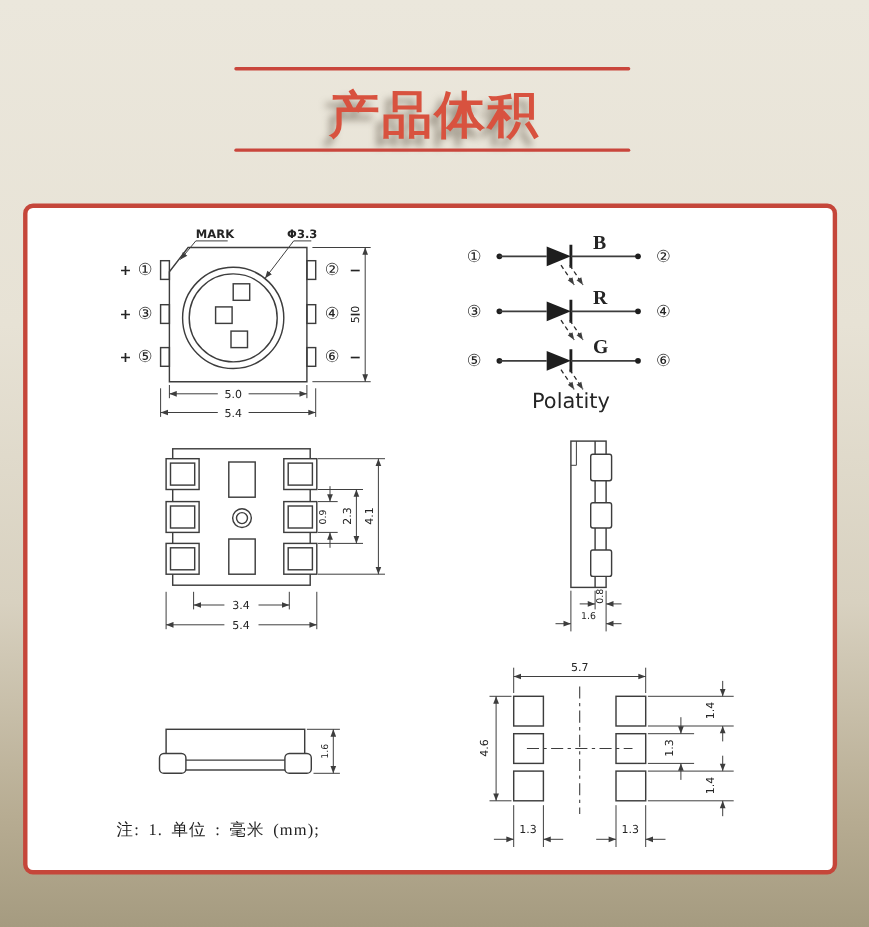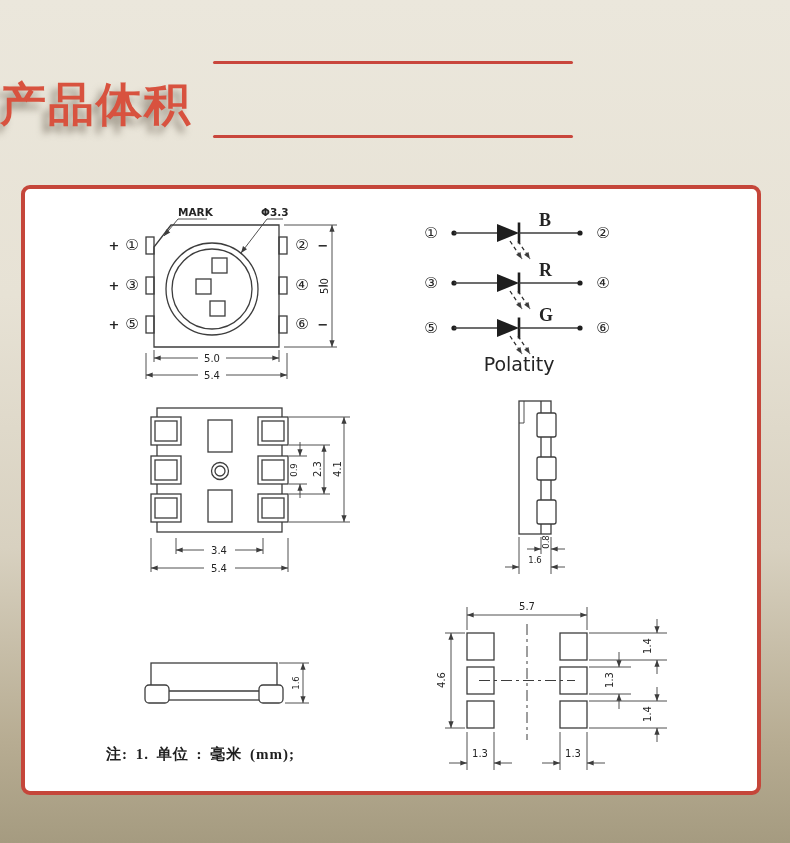--- a/index.html
+++ b/index.html
@@ -9,7 +9,7 @@
   .rule{position:absolute;left:213px;width:360px;height:3px;background:#c9463c;border-radius:2px}
   .rule-top{top:61px}
   .rule-bottom{top:135px}
-  .title{position:absolute;top:74px;left:0;width:100%;text-align:left;
+  .title{position:absolute;top:74px;left:0;width:100%;text-align:center;
          font-size:46px;font-weight:700;color:#d8523f;letter-spacing:2px;
          text-shadow:-6px 7px 7px rgba(105,95,80,.6);font-family:Liberation Sans, sans-serif}
   .panel{position:absolute;left:21px;top:185px;width:740px;height:610px;background:#fff;

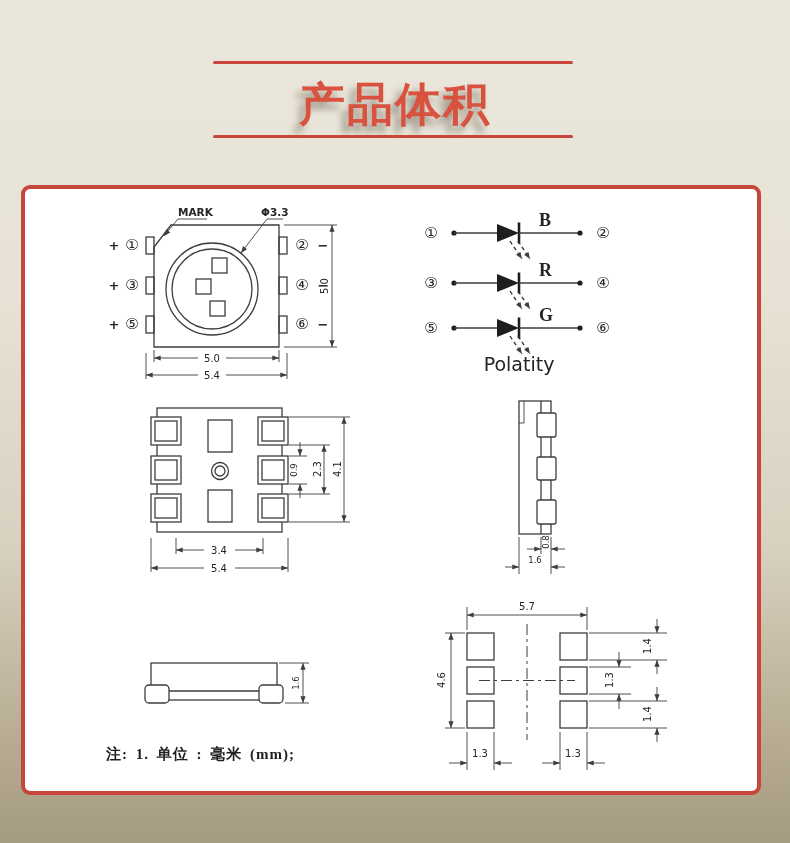--- a/index.html
+++ b/index.html
@@ -15,7 +15,7 @@
   .panel{position:absolute;left:21px;top:185px;width:740px;height:610px;background:#fff;
          border:4px solid #c5463a;border-radius:9px}
   .drw{position:absolute}
-  .note{position:absolute;left:81px;top:556px;font-size:15px;font-weight:700;color:#1f1f1f;
+  .note{position:absolute;left:81px;top:556px;font-size:15px;font-weight:400;color:#1f1f1f;
         letter-spacing:1px;word-spacing:3px;font-family:"Liberation Serif",serif}
   svg .ln{fill:none;stroke:#3d3d3d;stroke-width:1.3}
   svg .ln2{fill:none;stroke:#3d3d3d;stroke-width:1.6}

